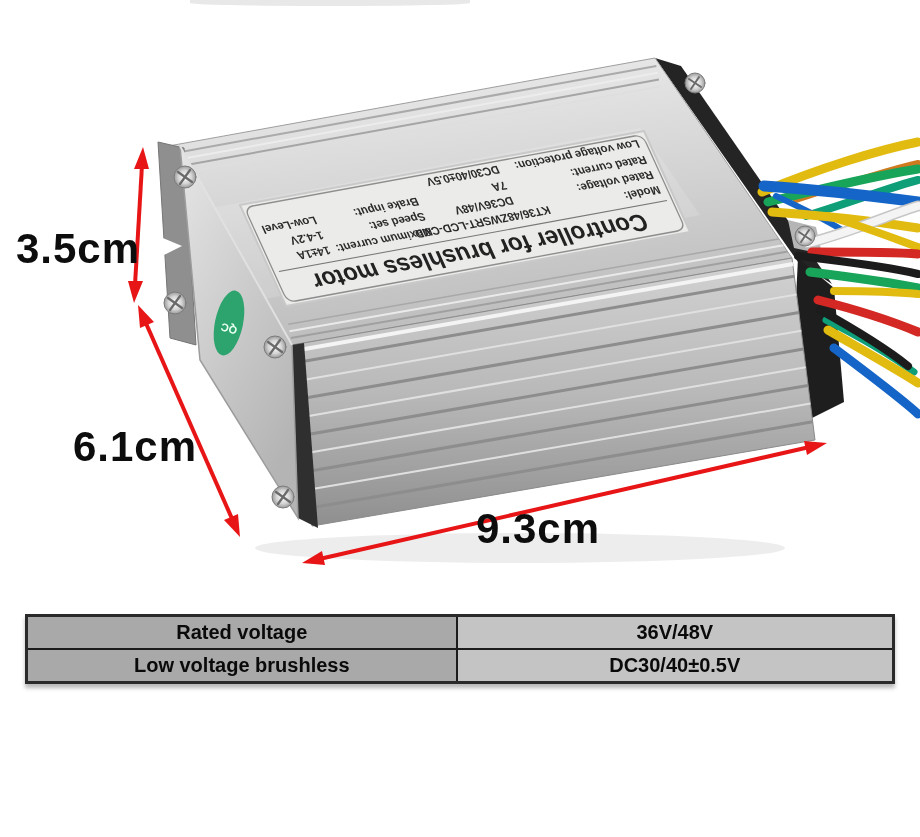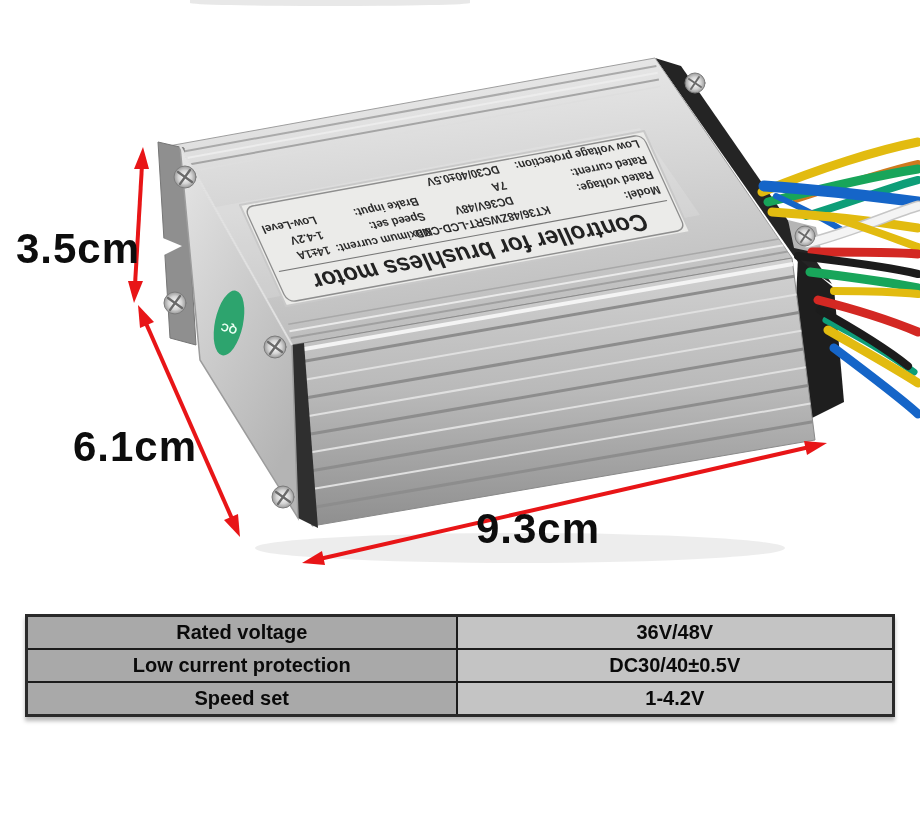--- a/index.html
+++ b/index.html
@@ -231,7 +231,7 @@
           <td class="v">36V/48V</td>
         </tr>
         <tr>
-          <td class="k">Low current protection</td>
+          <td class="k">Low voltage brushless</td>
           <td class="v">DC30/40±0.5V</td>
         </tr>
         <tr>

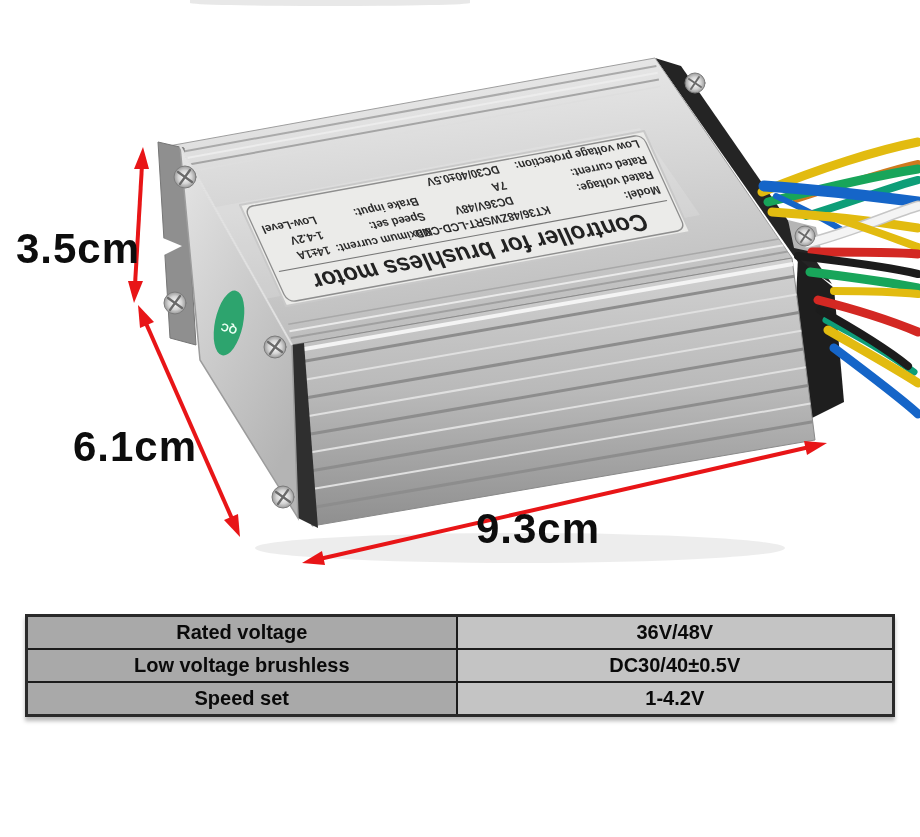--- a/index.html
+++ b/index.html
@@ -234,10 +234,6 @@
           <td class="k">Low voltage brushless</td>
           <td class="v">DC30/40±0.5V</td>
         </tr>
-        <tr>
-          <td class="k">Speed set</td>
-          <td class="v">1-4.2V</td>
-        </tr>
       </tbody>
     </table>
   </div>

